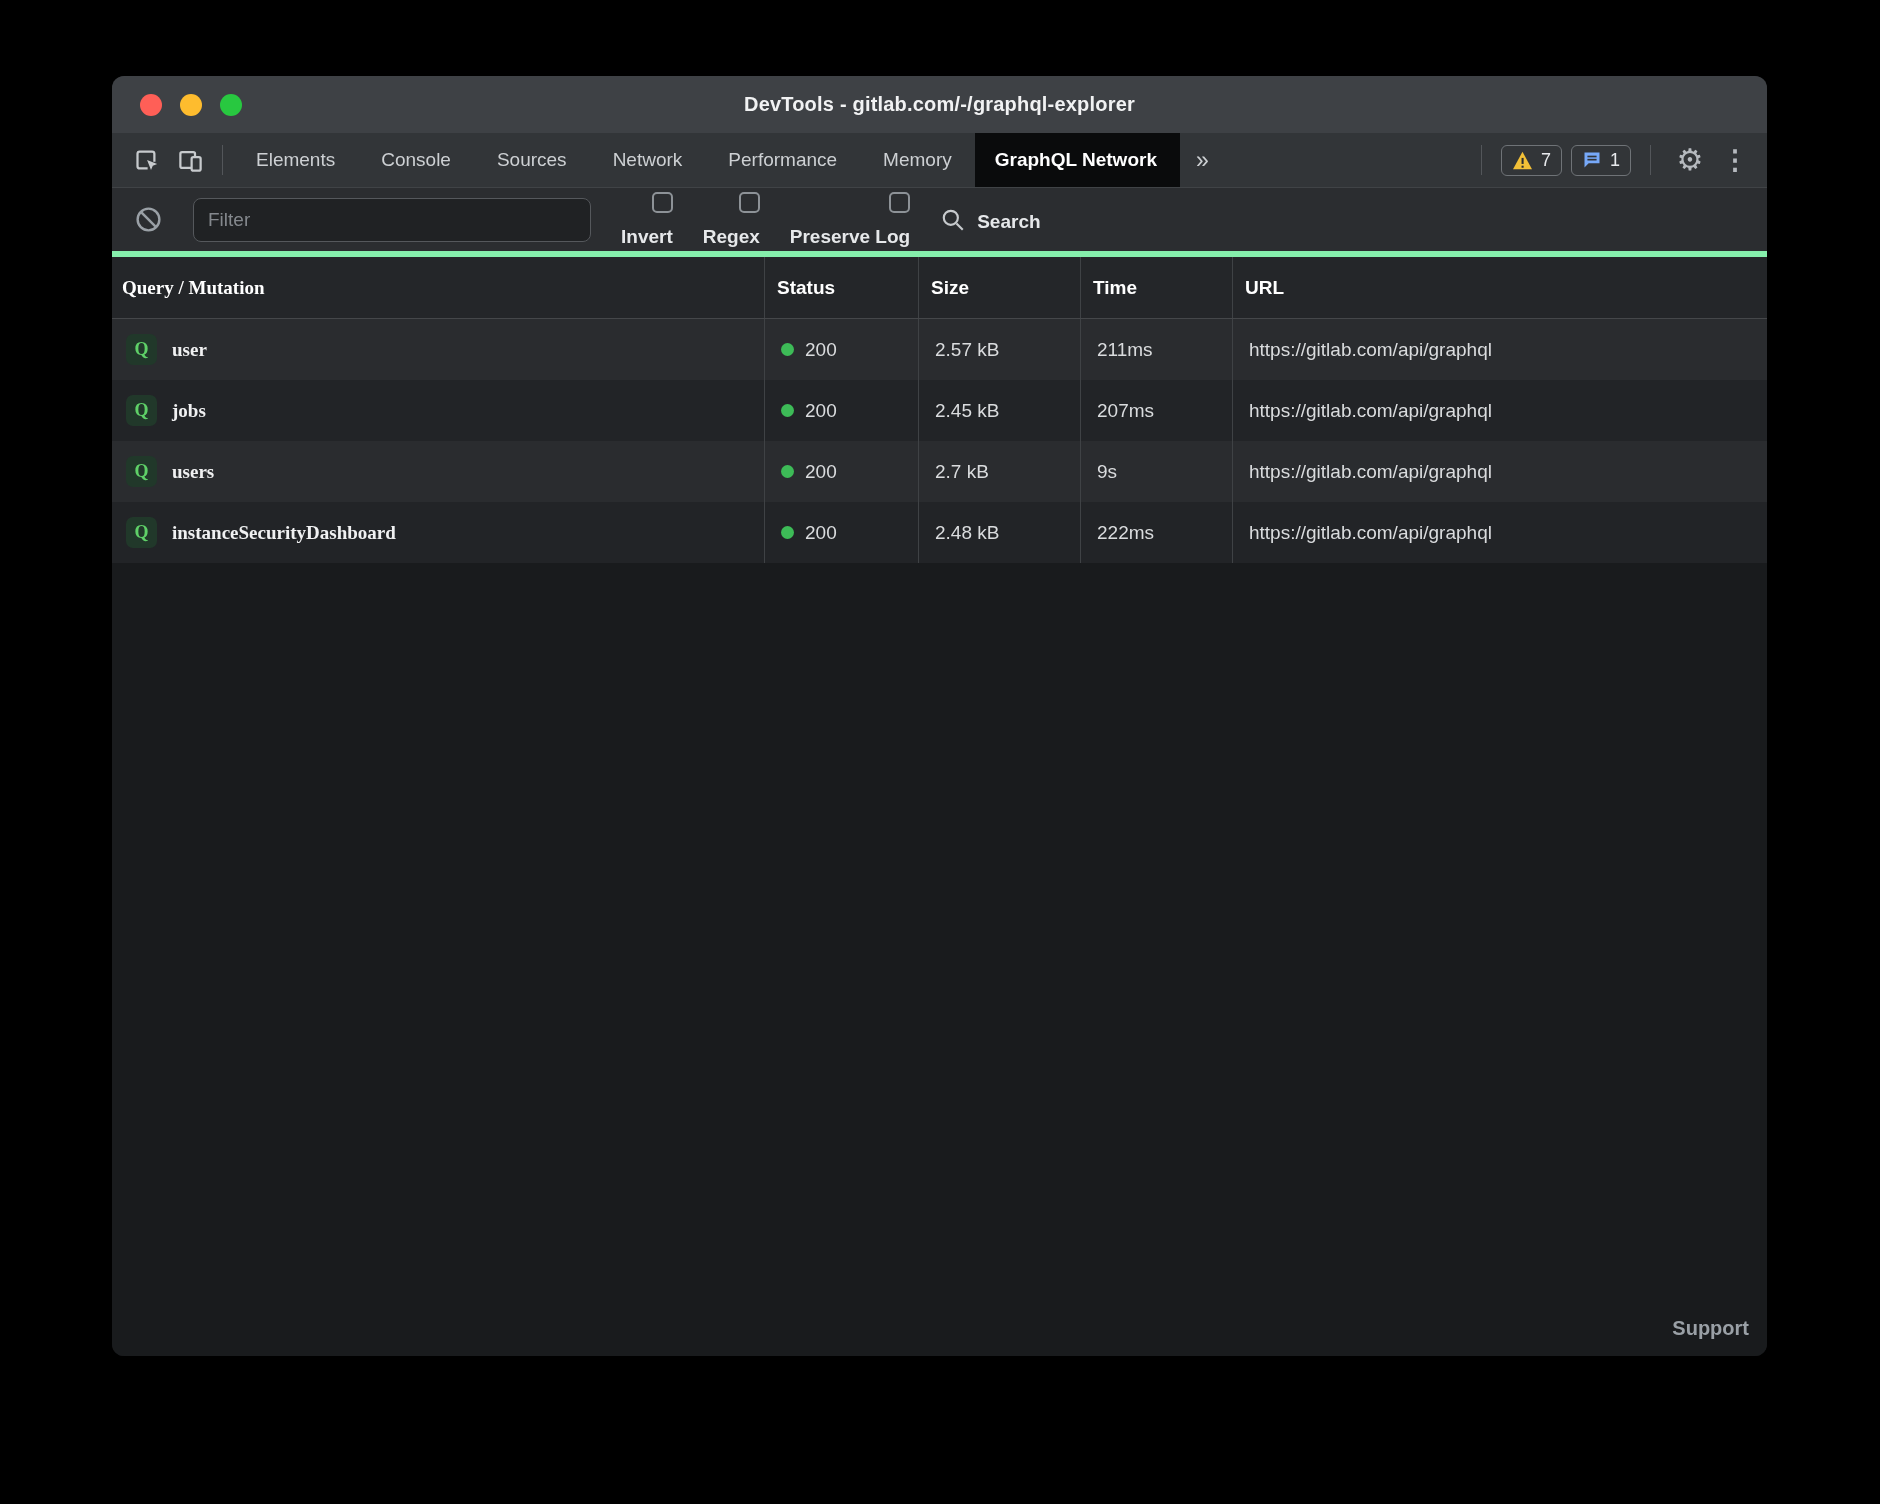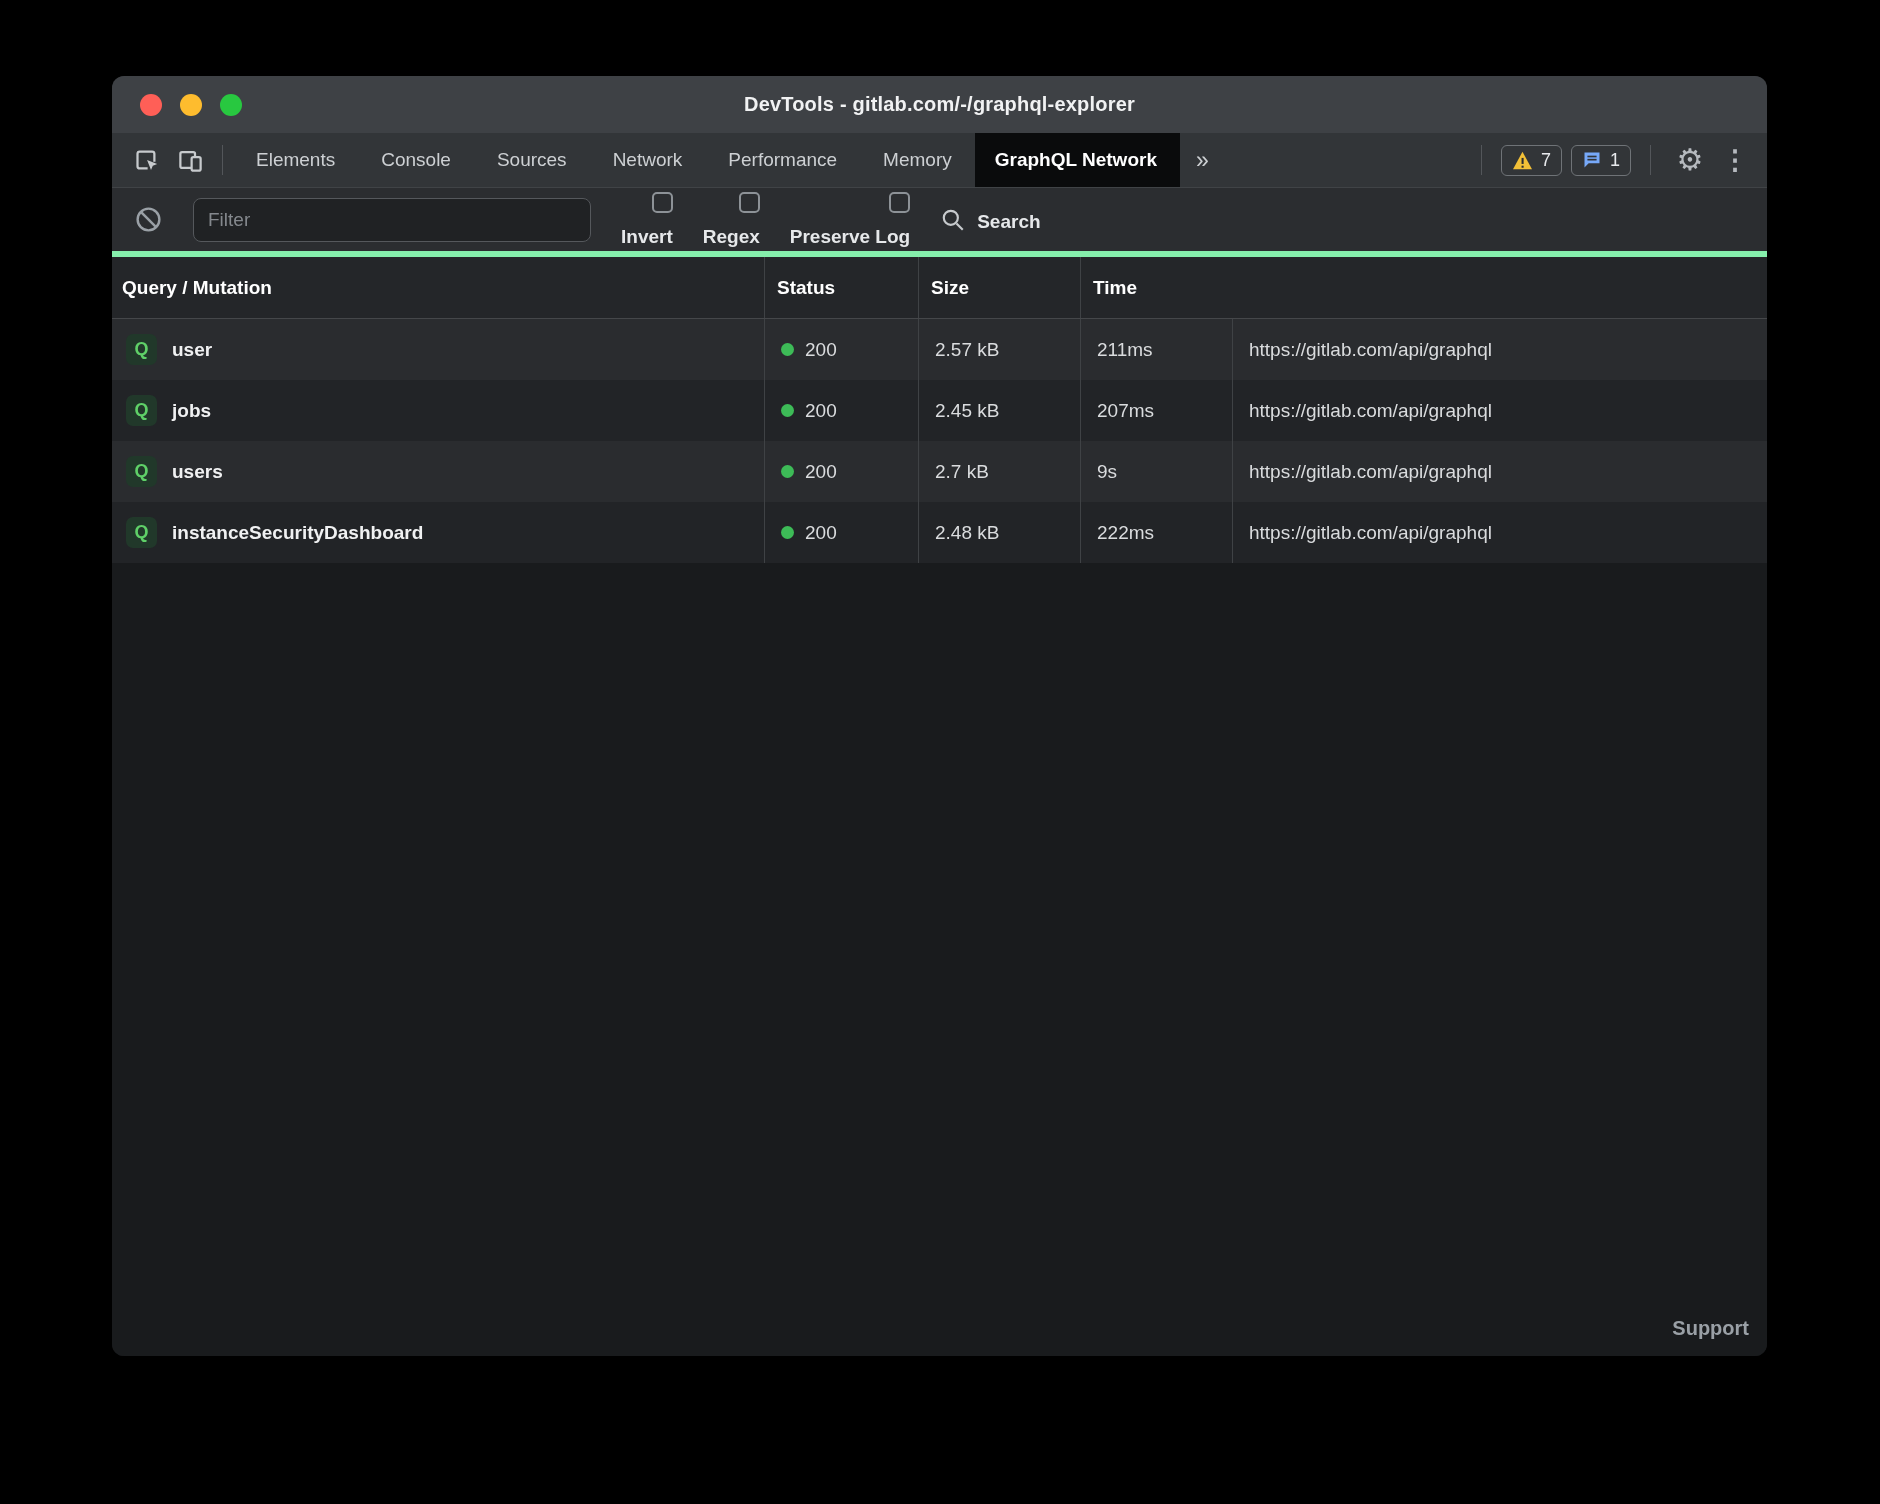--- a/index.html
+++ b/index.html
@@ -203,7 +203,7 @@
   .thead .cell { padding-left: 12px; }
   .thead .cell:first-child { padding-left: 10px; }
   .cell + .cell { border-left: 1px solid #3f4245; }
-  .col-q      { width: 652px; flex: 0 0 652px; }
+  .col-q      { width: 652px; flex: 0 0 652px; font-family: Liberation Serif, serif; }
   .col-status { width: 154px; flex: 0 0 154px; }
   .col-size   { width: 162px; flex: 0 0 162px; }
   .col-time   { width: 152px; flex: 0 0 152px; }

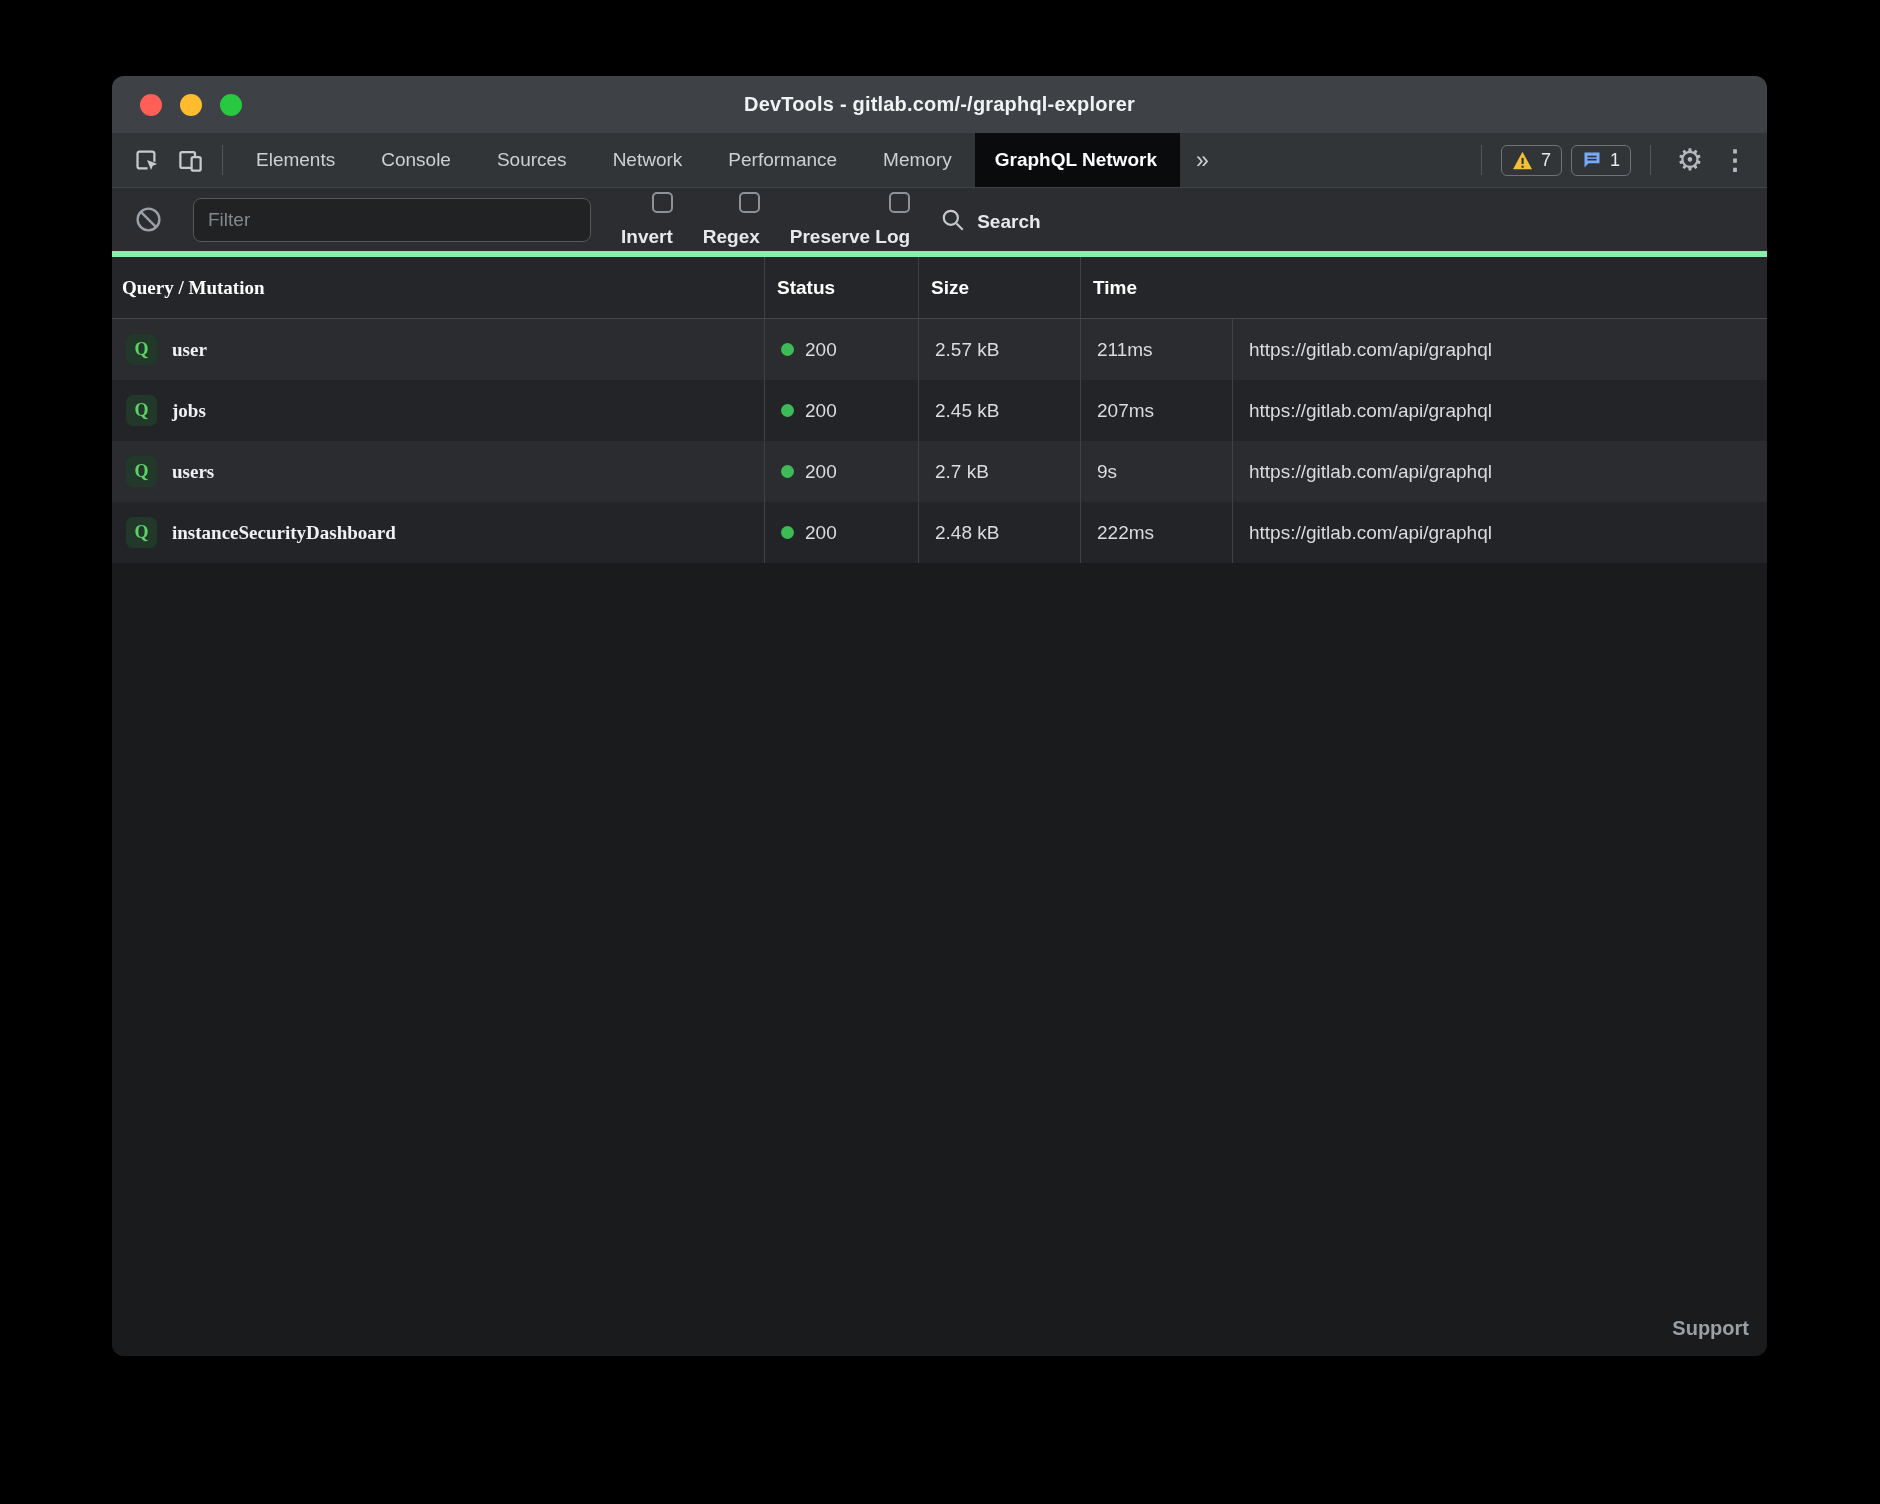--- a/index.html
+++ b/index.html
@@ -349,6 +349,7 @@
       <div class="cell col-status">Status</div>
       <div class="cell col-size">Size</div>
       <div class="cell col-time">Time</div>
+      <div class="cell col-url">URL</div>
     </div>
 
     <div class="trow odd">

